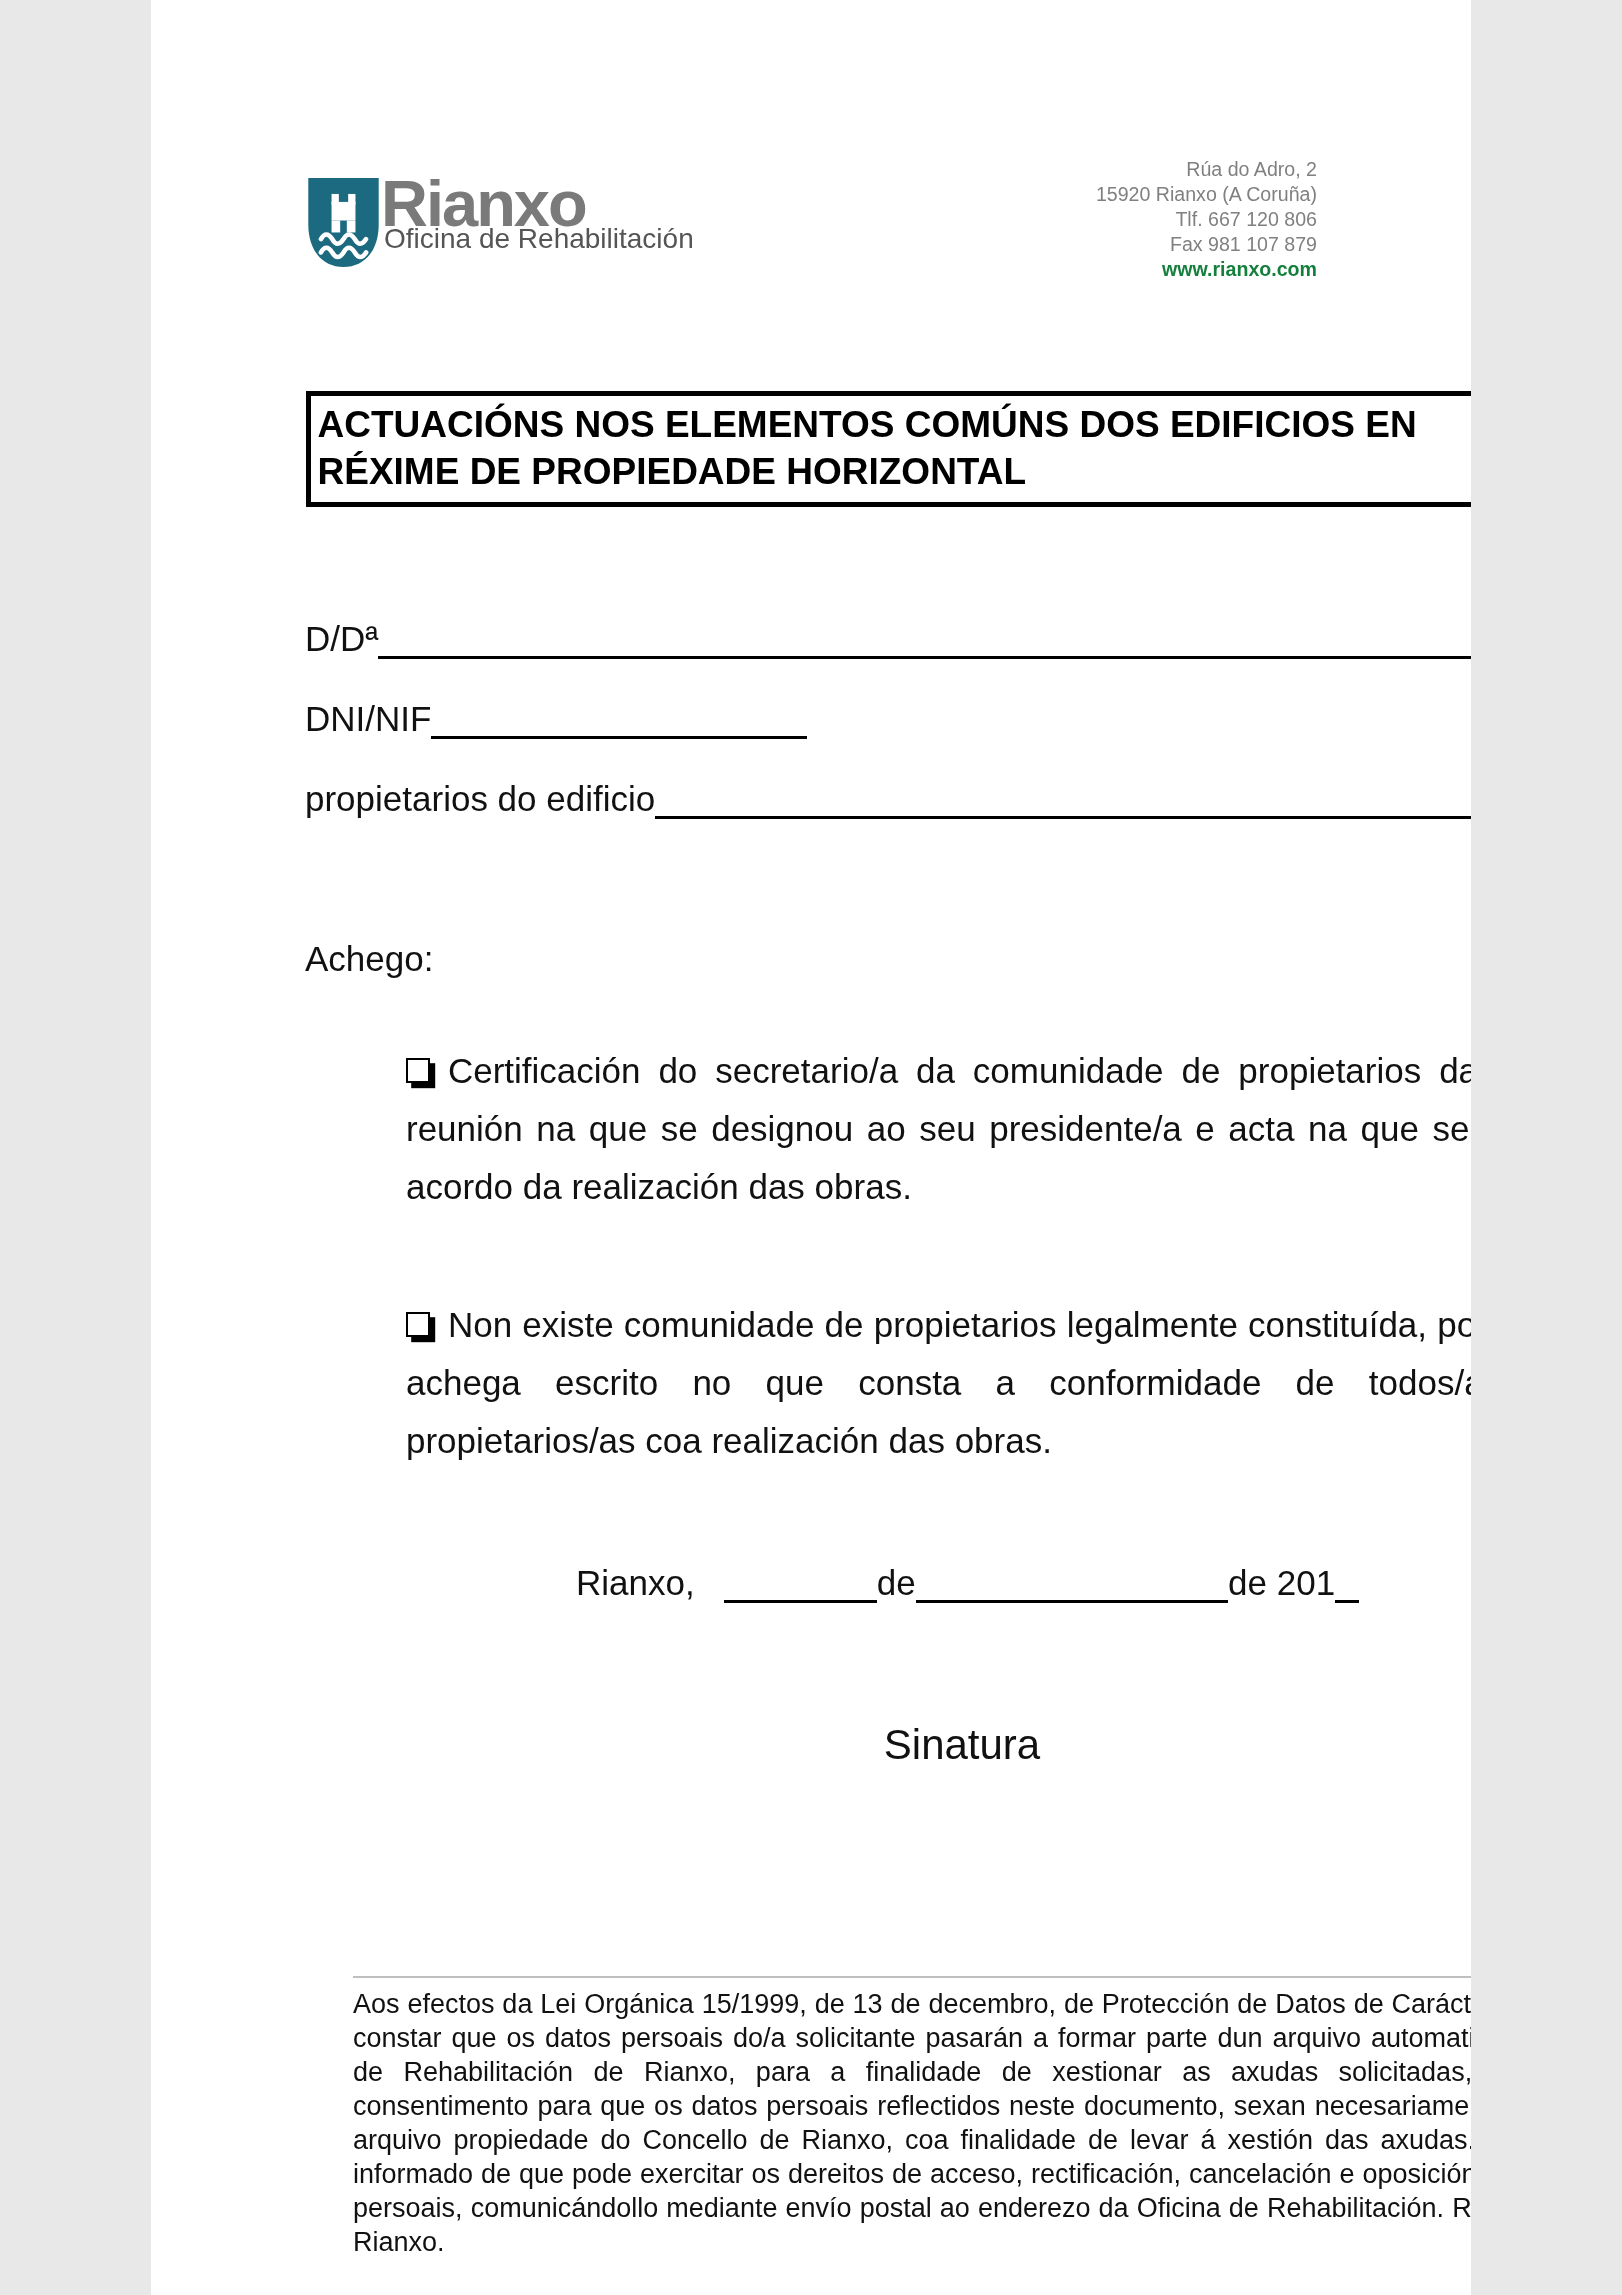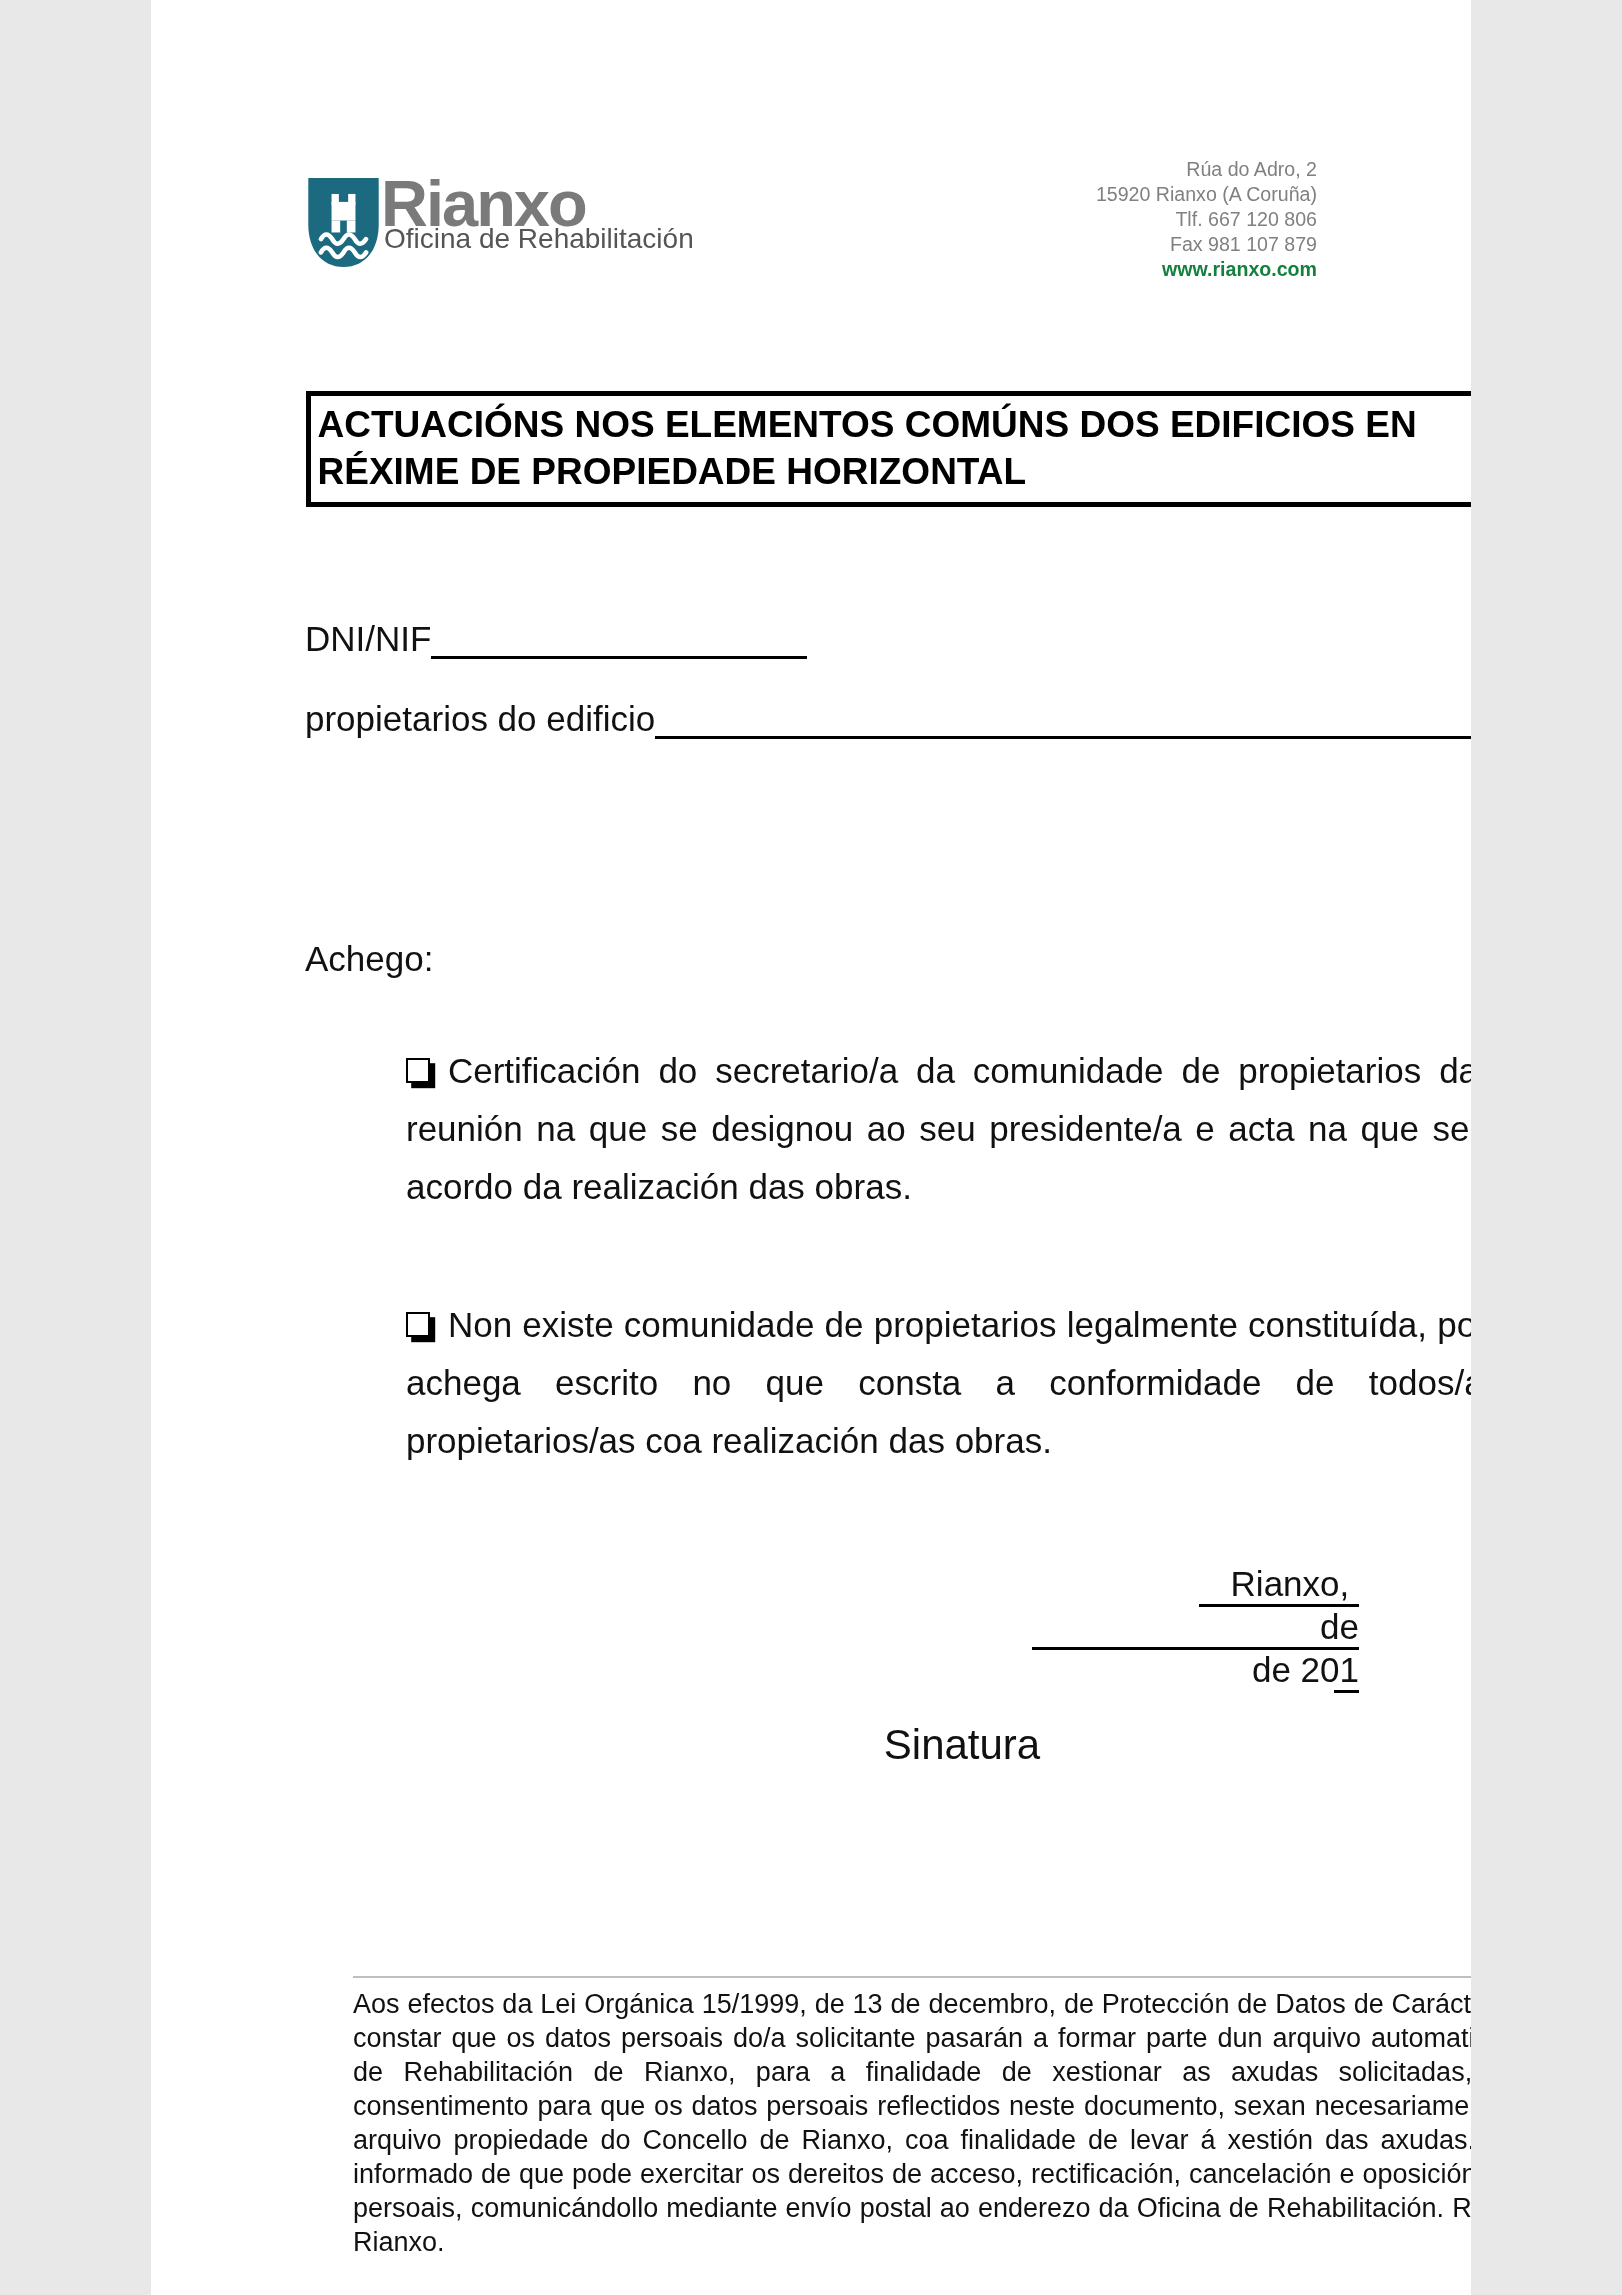--- a/index.html
+++ b/index.html
@@ -87,6 +87,13 @@
 
   <div class="form-block">
     <div class="fline">
+      <span>D/Dª</span>
+      <span class="blank grow"></span>
+      <span>,</span>
+      <span class="sp55"></span>
+      <span>con</span>
+    </div>
+    <div class="fline">
       <span>DNI/NIF</span>
       <span class="blank w575"></span>
     </div>

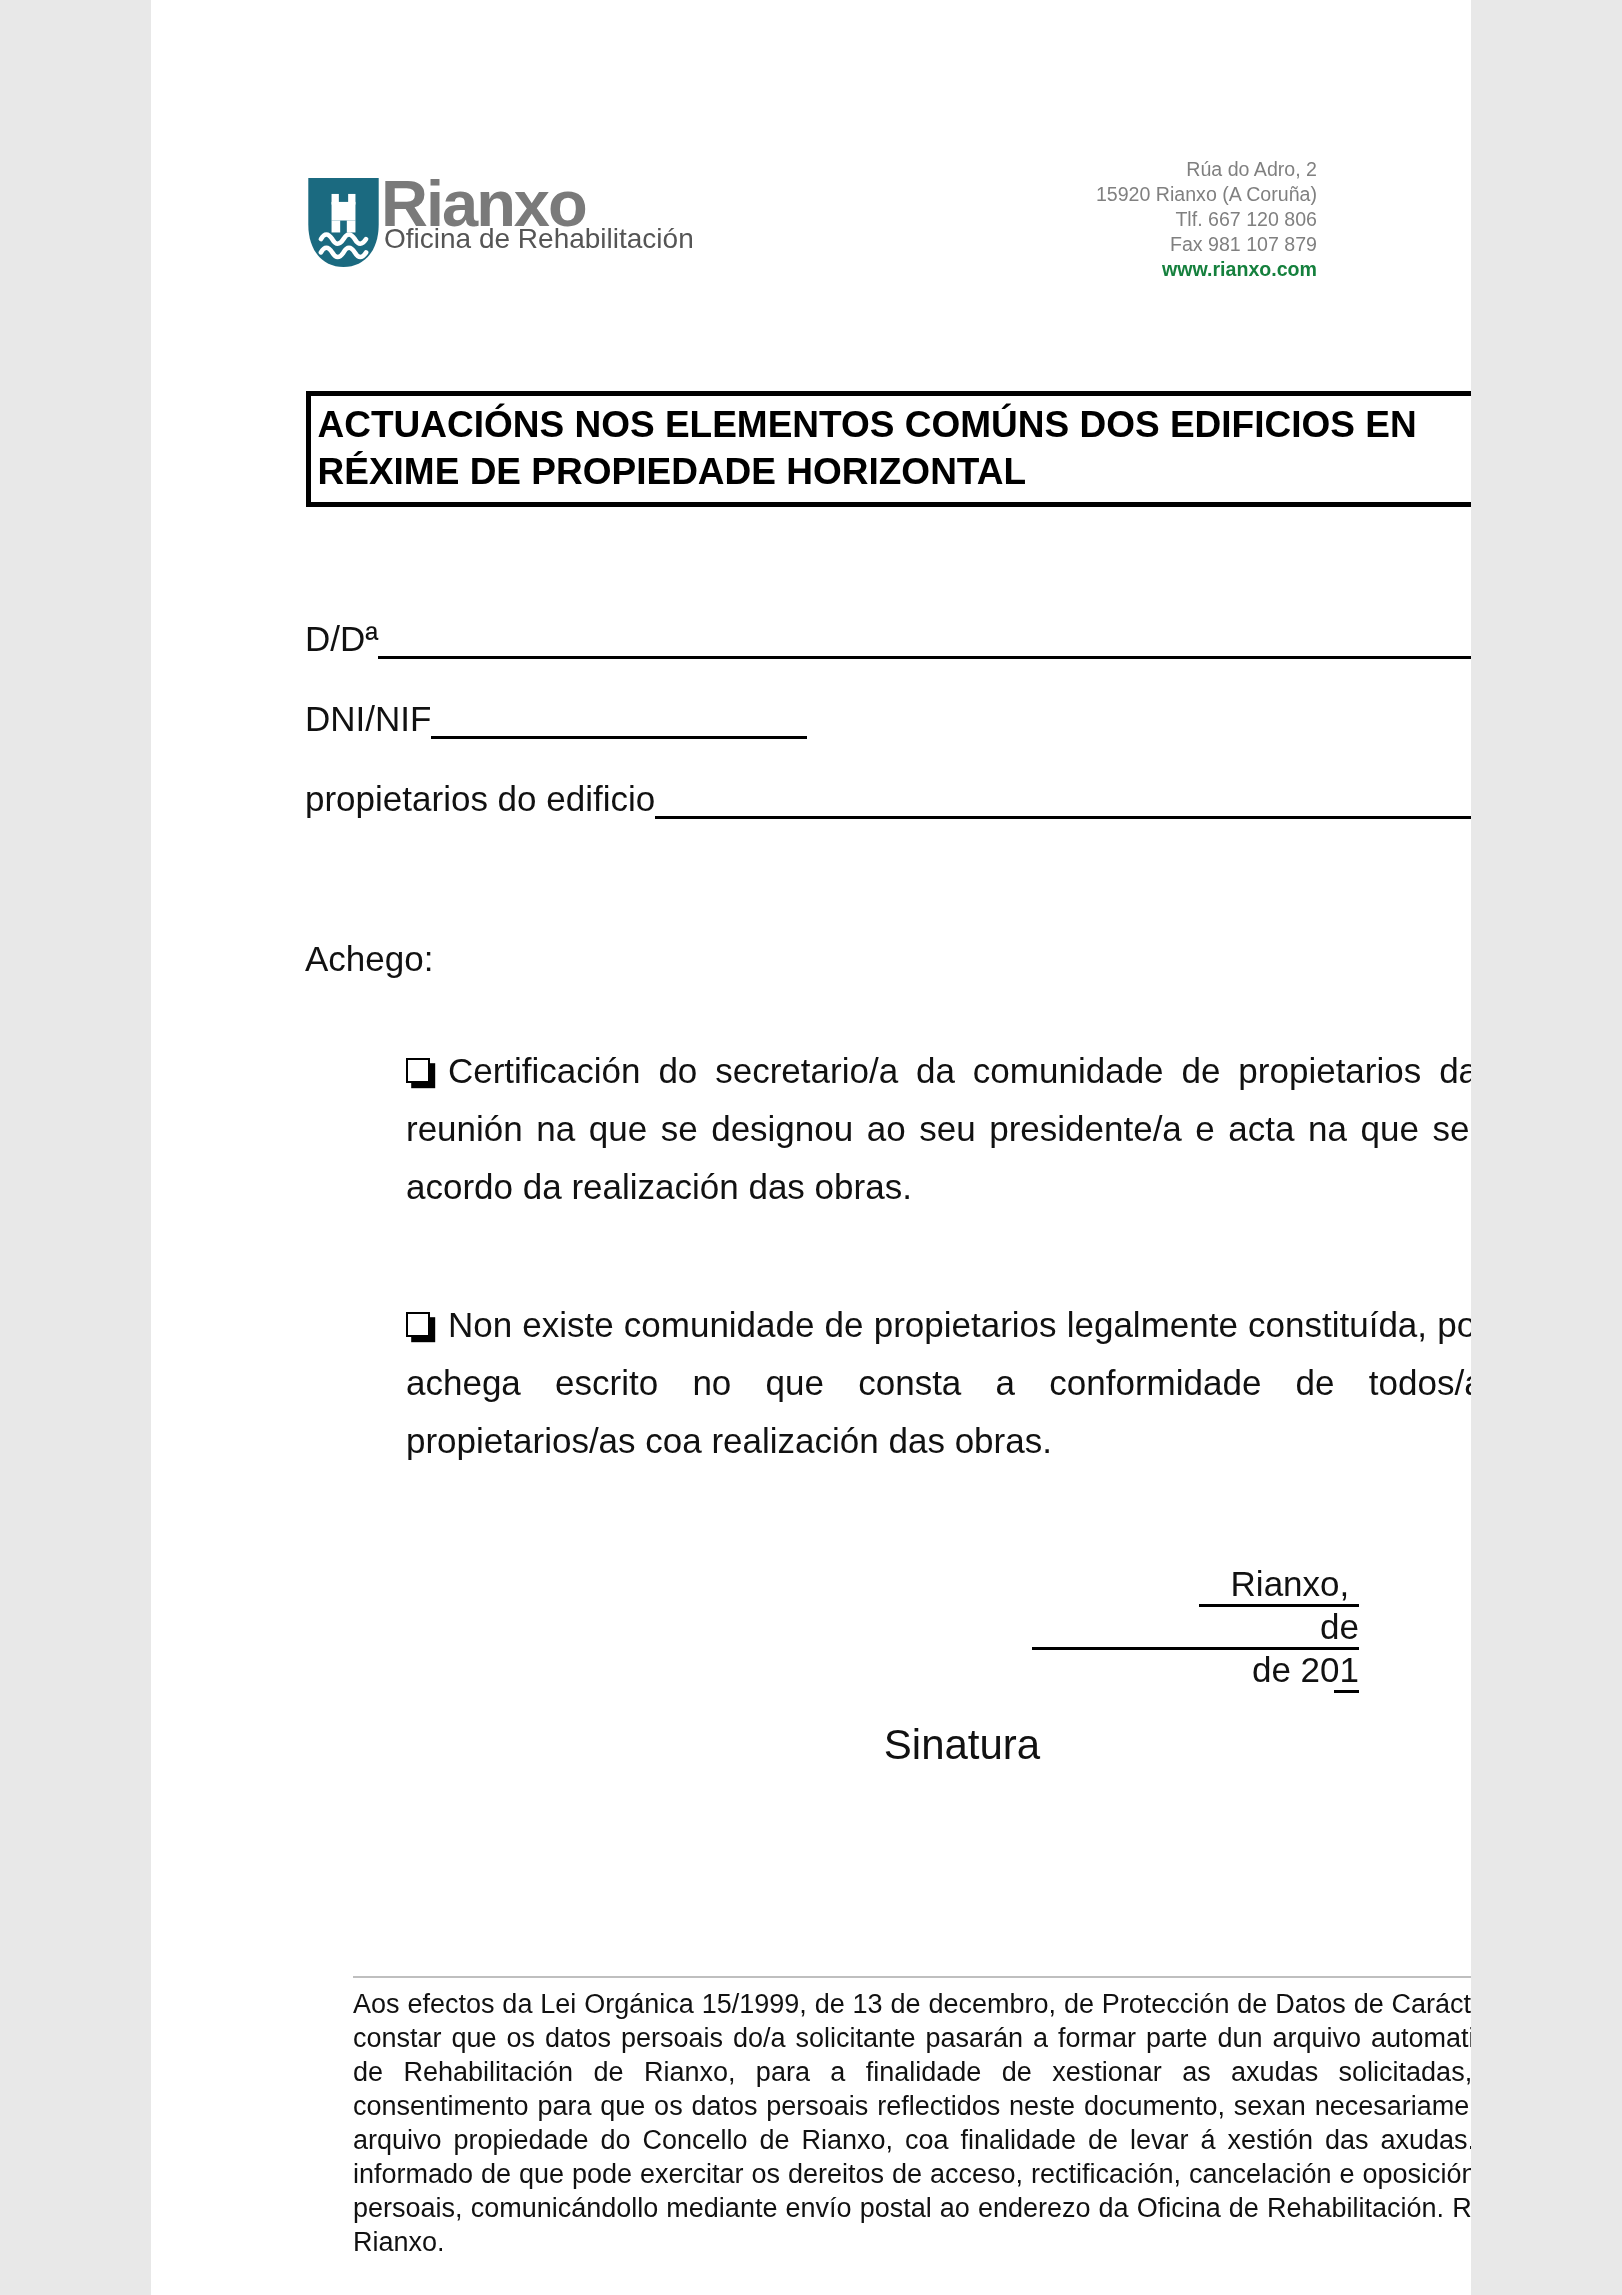--- a/index.html
+++ b/index.html
@@ -39,7 +39,7 @@
             box-shadow:5.2px 5.2px 0 #000;margin-right:18.3px;}
   
   .date-line{position:absolute;left:425px;top:1564px;width:783px;height:39px;
-             display:flex;align-items:flex-end;font-size:35px;white-space:pre;flex-direction:column;}
+             display:flex;align-items:flex-end;font-size:35px;white-space:pre;}
   .dblank1{width:160px;margin-left:19.6px;}
   .dblank2{width:327px;}
   .dblank3{width:25px;}

